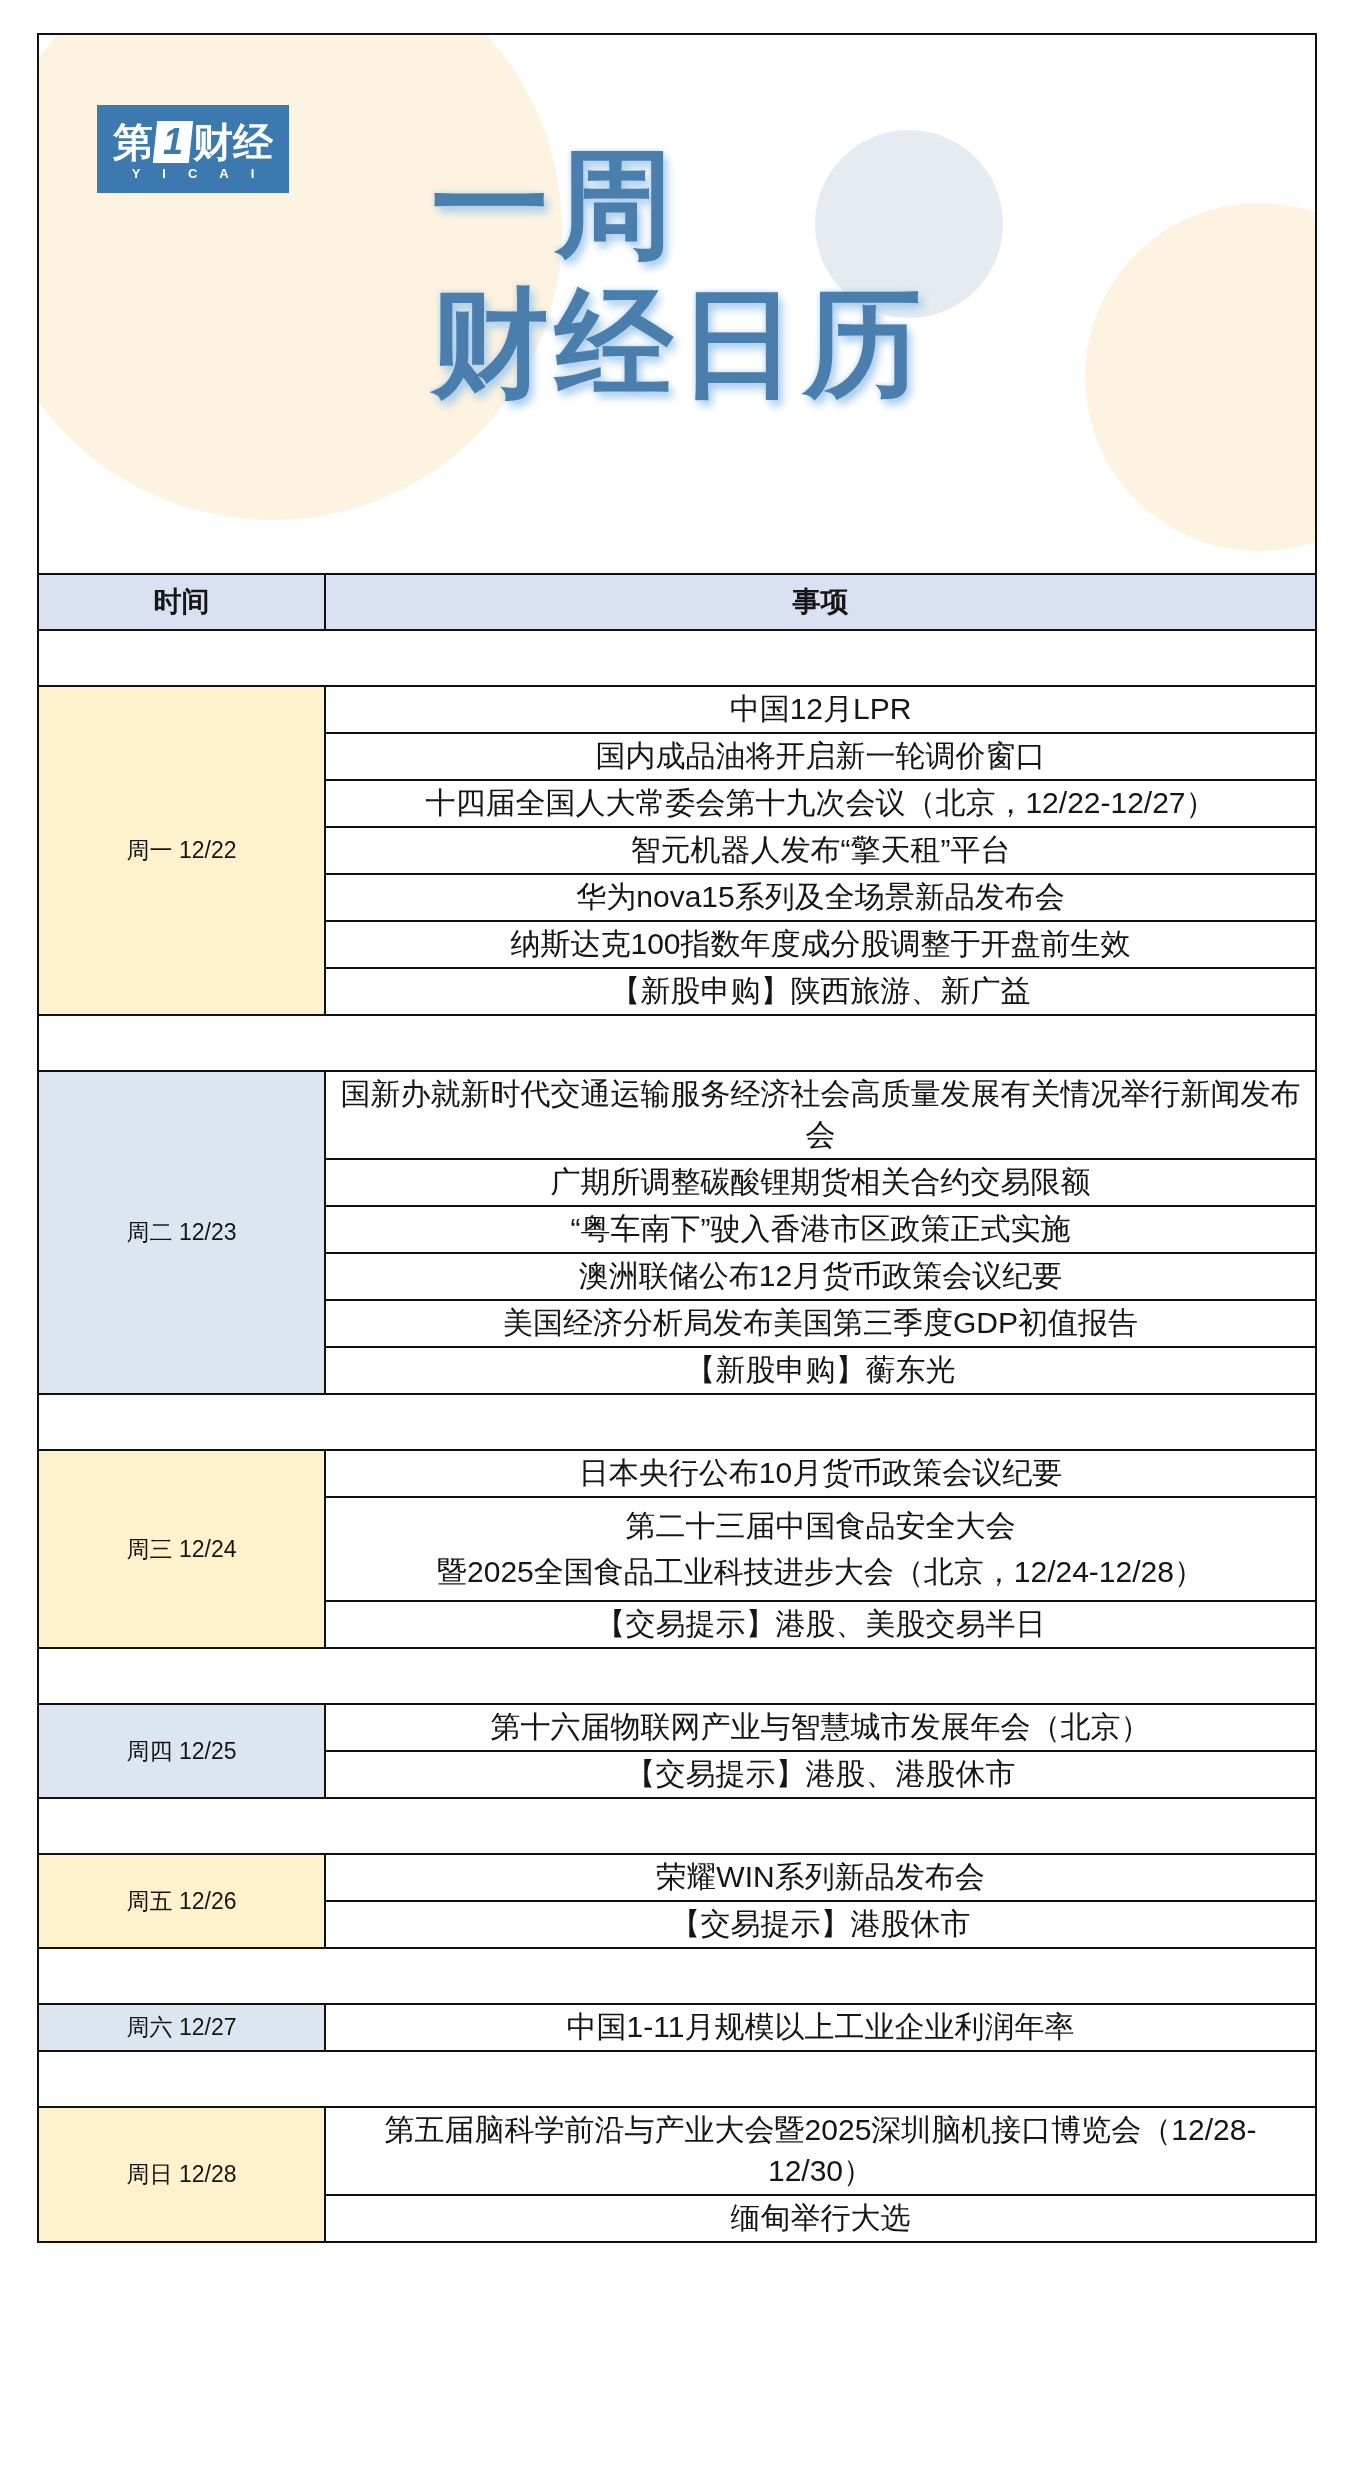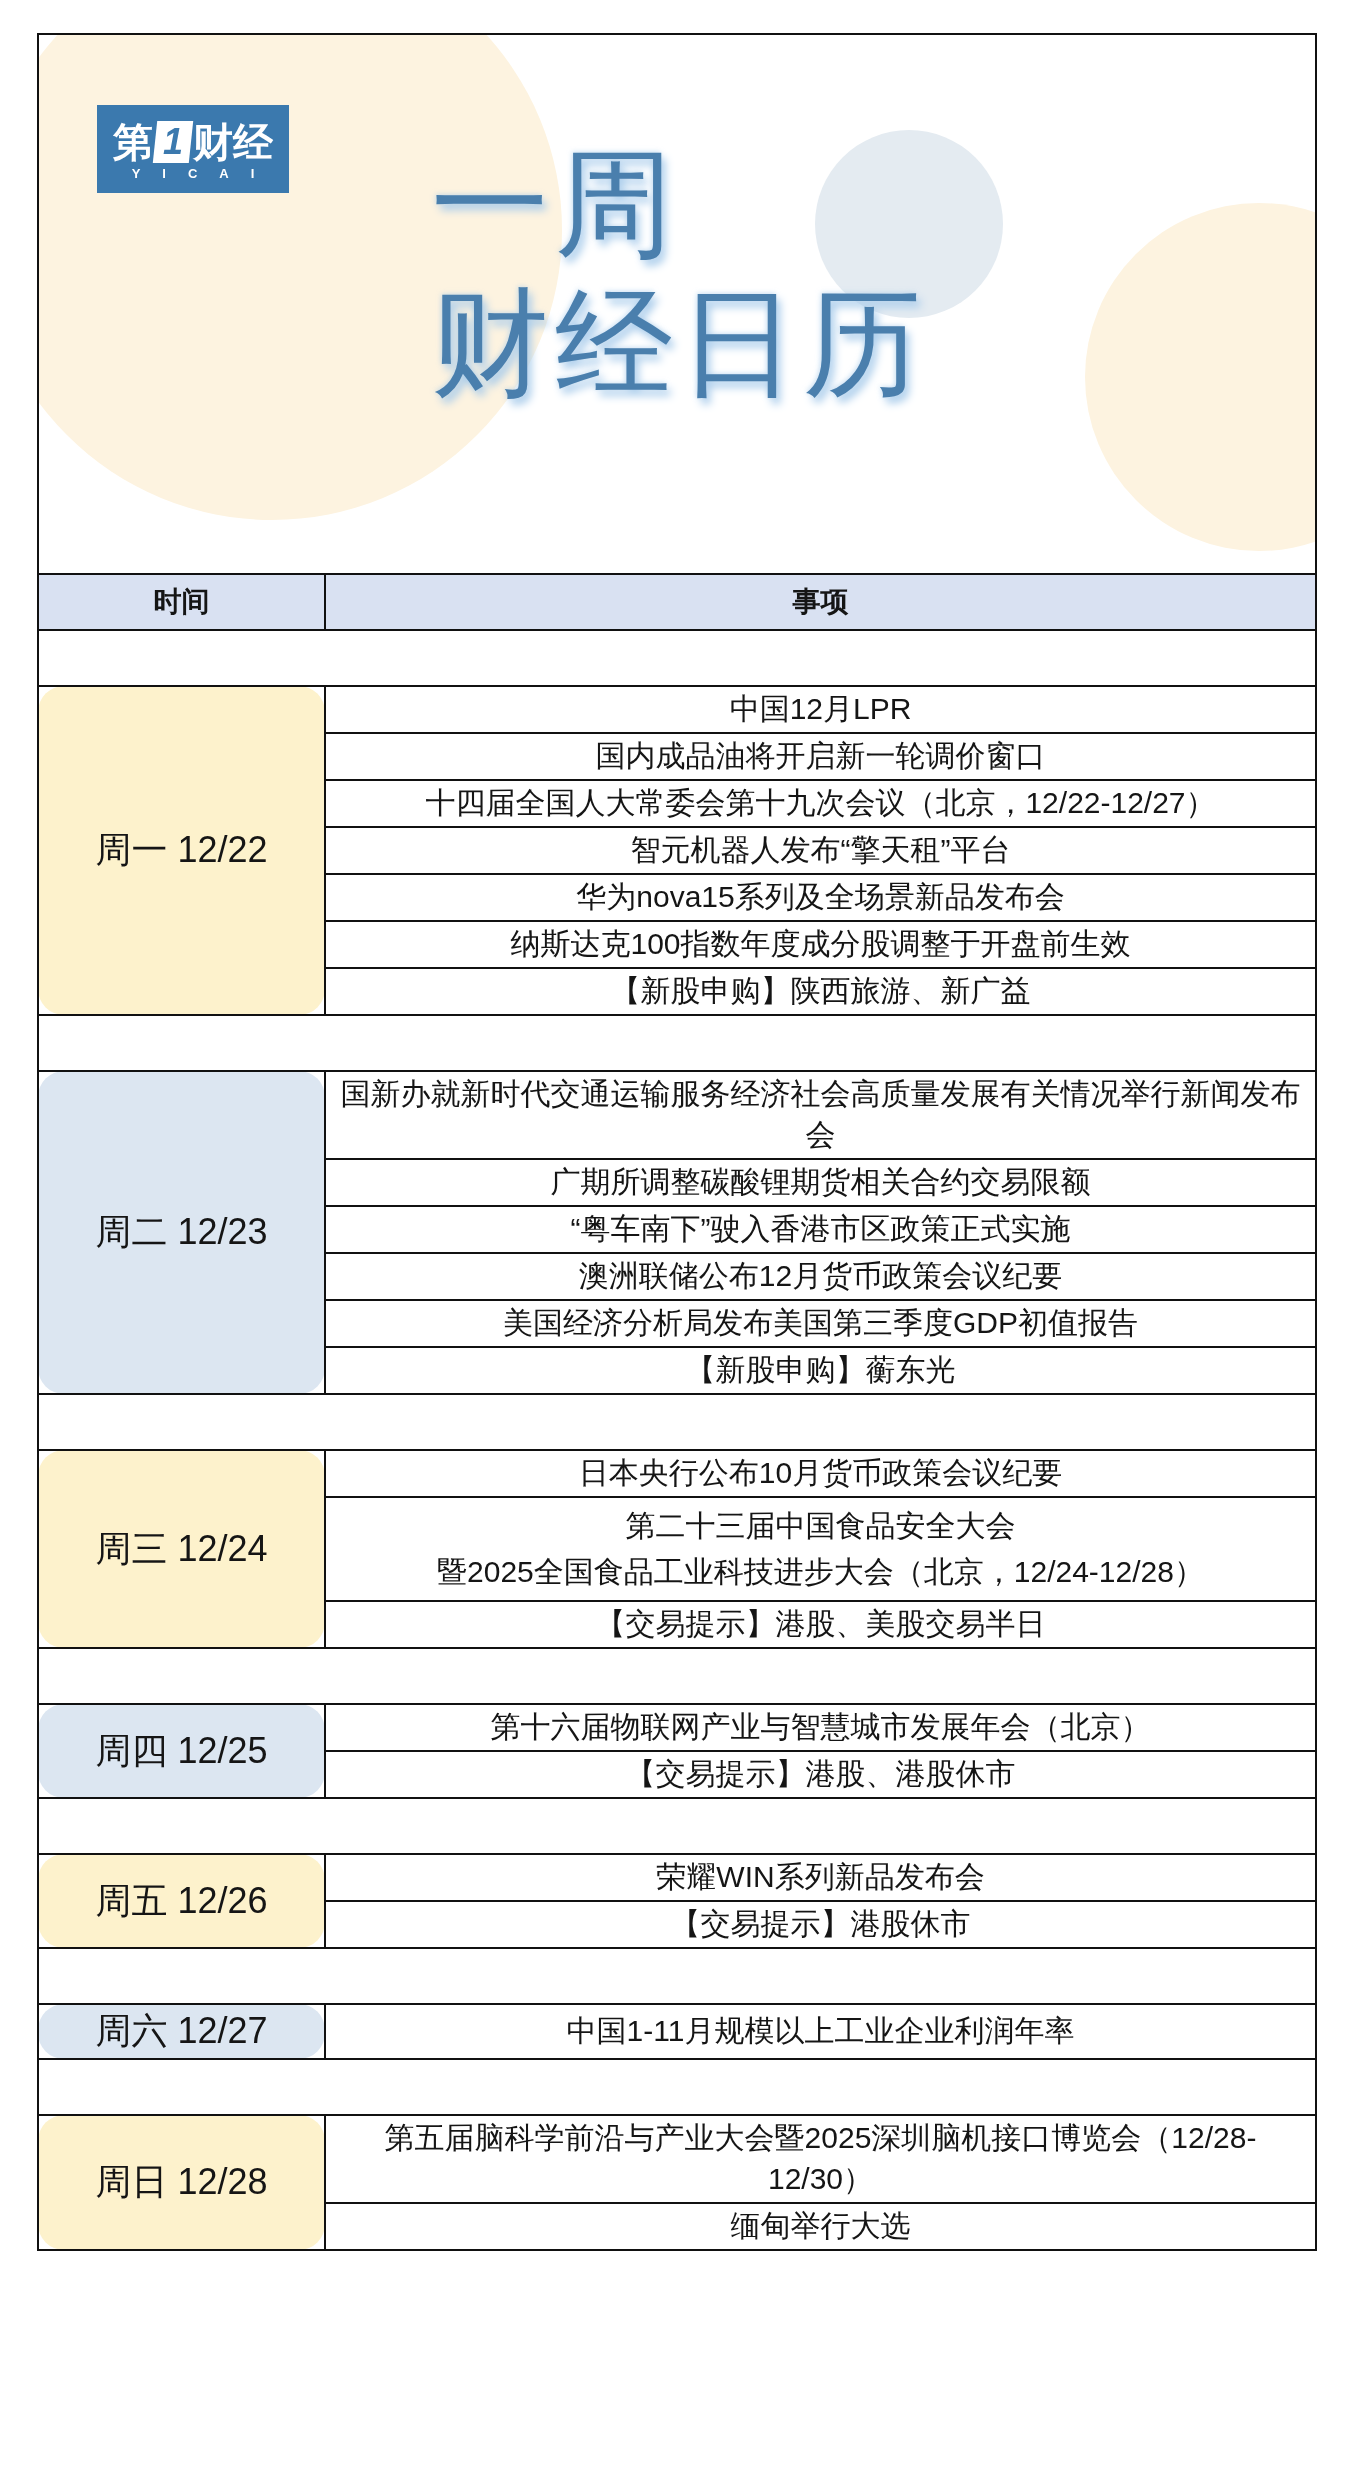--- a/index.html
+++ b/index.html
@@ -54,7 +54,7 @@
   }
   .title{
     position:absolute; left:392px; top:100px;
-    font-size:118px; font-weight:400; color:var(--title-blue);
+    font-size:118px; font-weight:700; color:var(--title-blue);
     line-height:1.18; letter-spacing:6px;
     text-shadow:4px 6px 9px var(--glow), -1px -1px 5px rgba(169,204,235,0.55);
   }

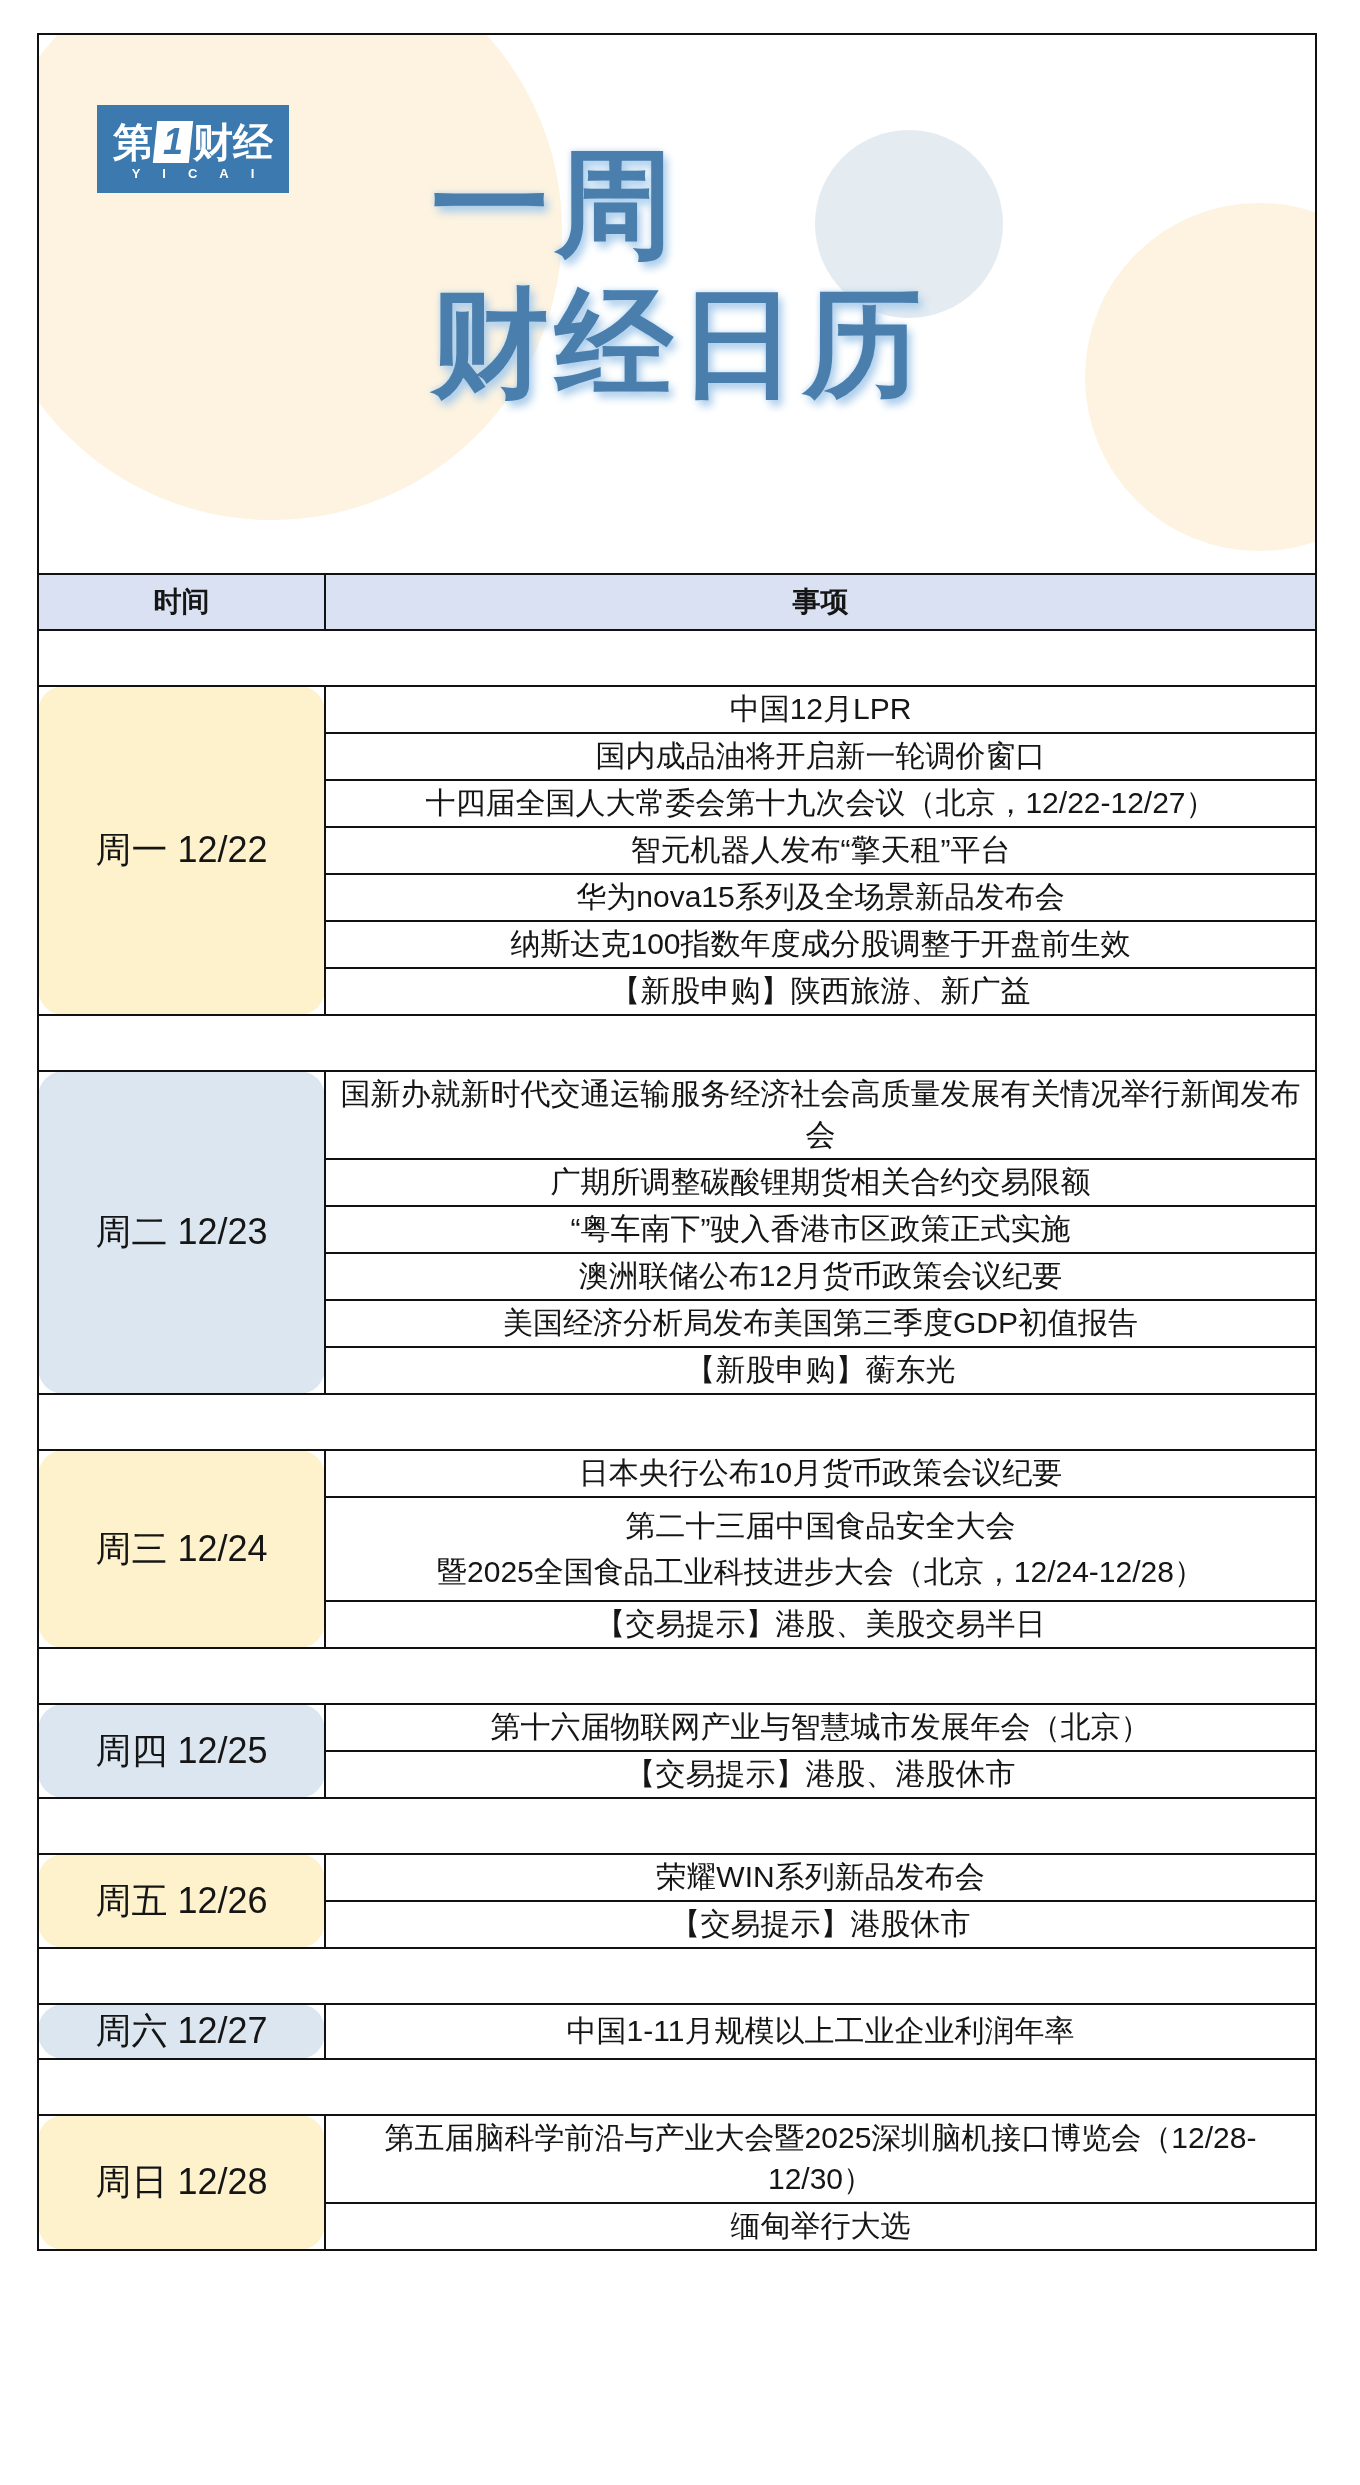--- a/index.html
+++ b/index.html
@@ -71,7 +71,7 @@
   .cal th.time-col{width:287px;}
   .cal td{height:40px;}
   .cal td.tall{height:104px; line-height:1.55;}
-  .cal td.time-cell{font-size:36px;border-radius:26px;}
+  .cal td.time-cell{font-size:23px;}
   .cal td.tone-yellow{background:var(--day-yellow);}
   .cal td.tone-blue{background:var(--day-blue);}
   .cal tr.spacer td{height:56px; background:#ffffff;}

